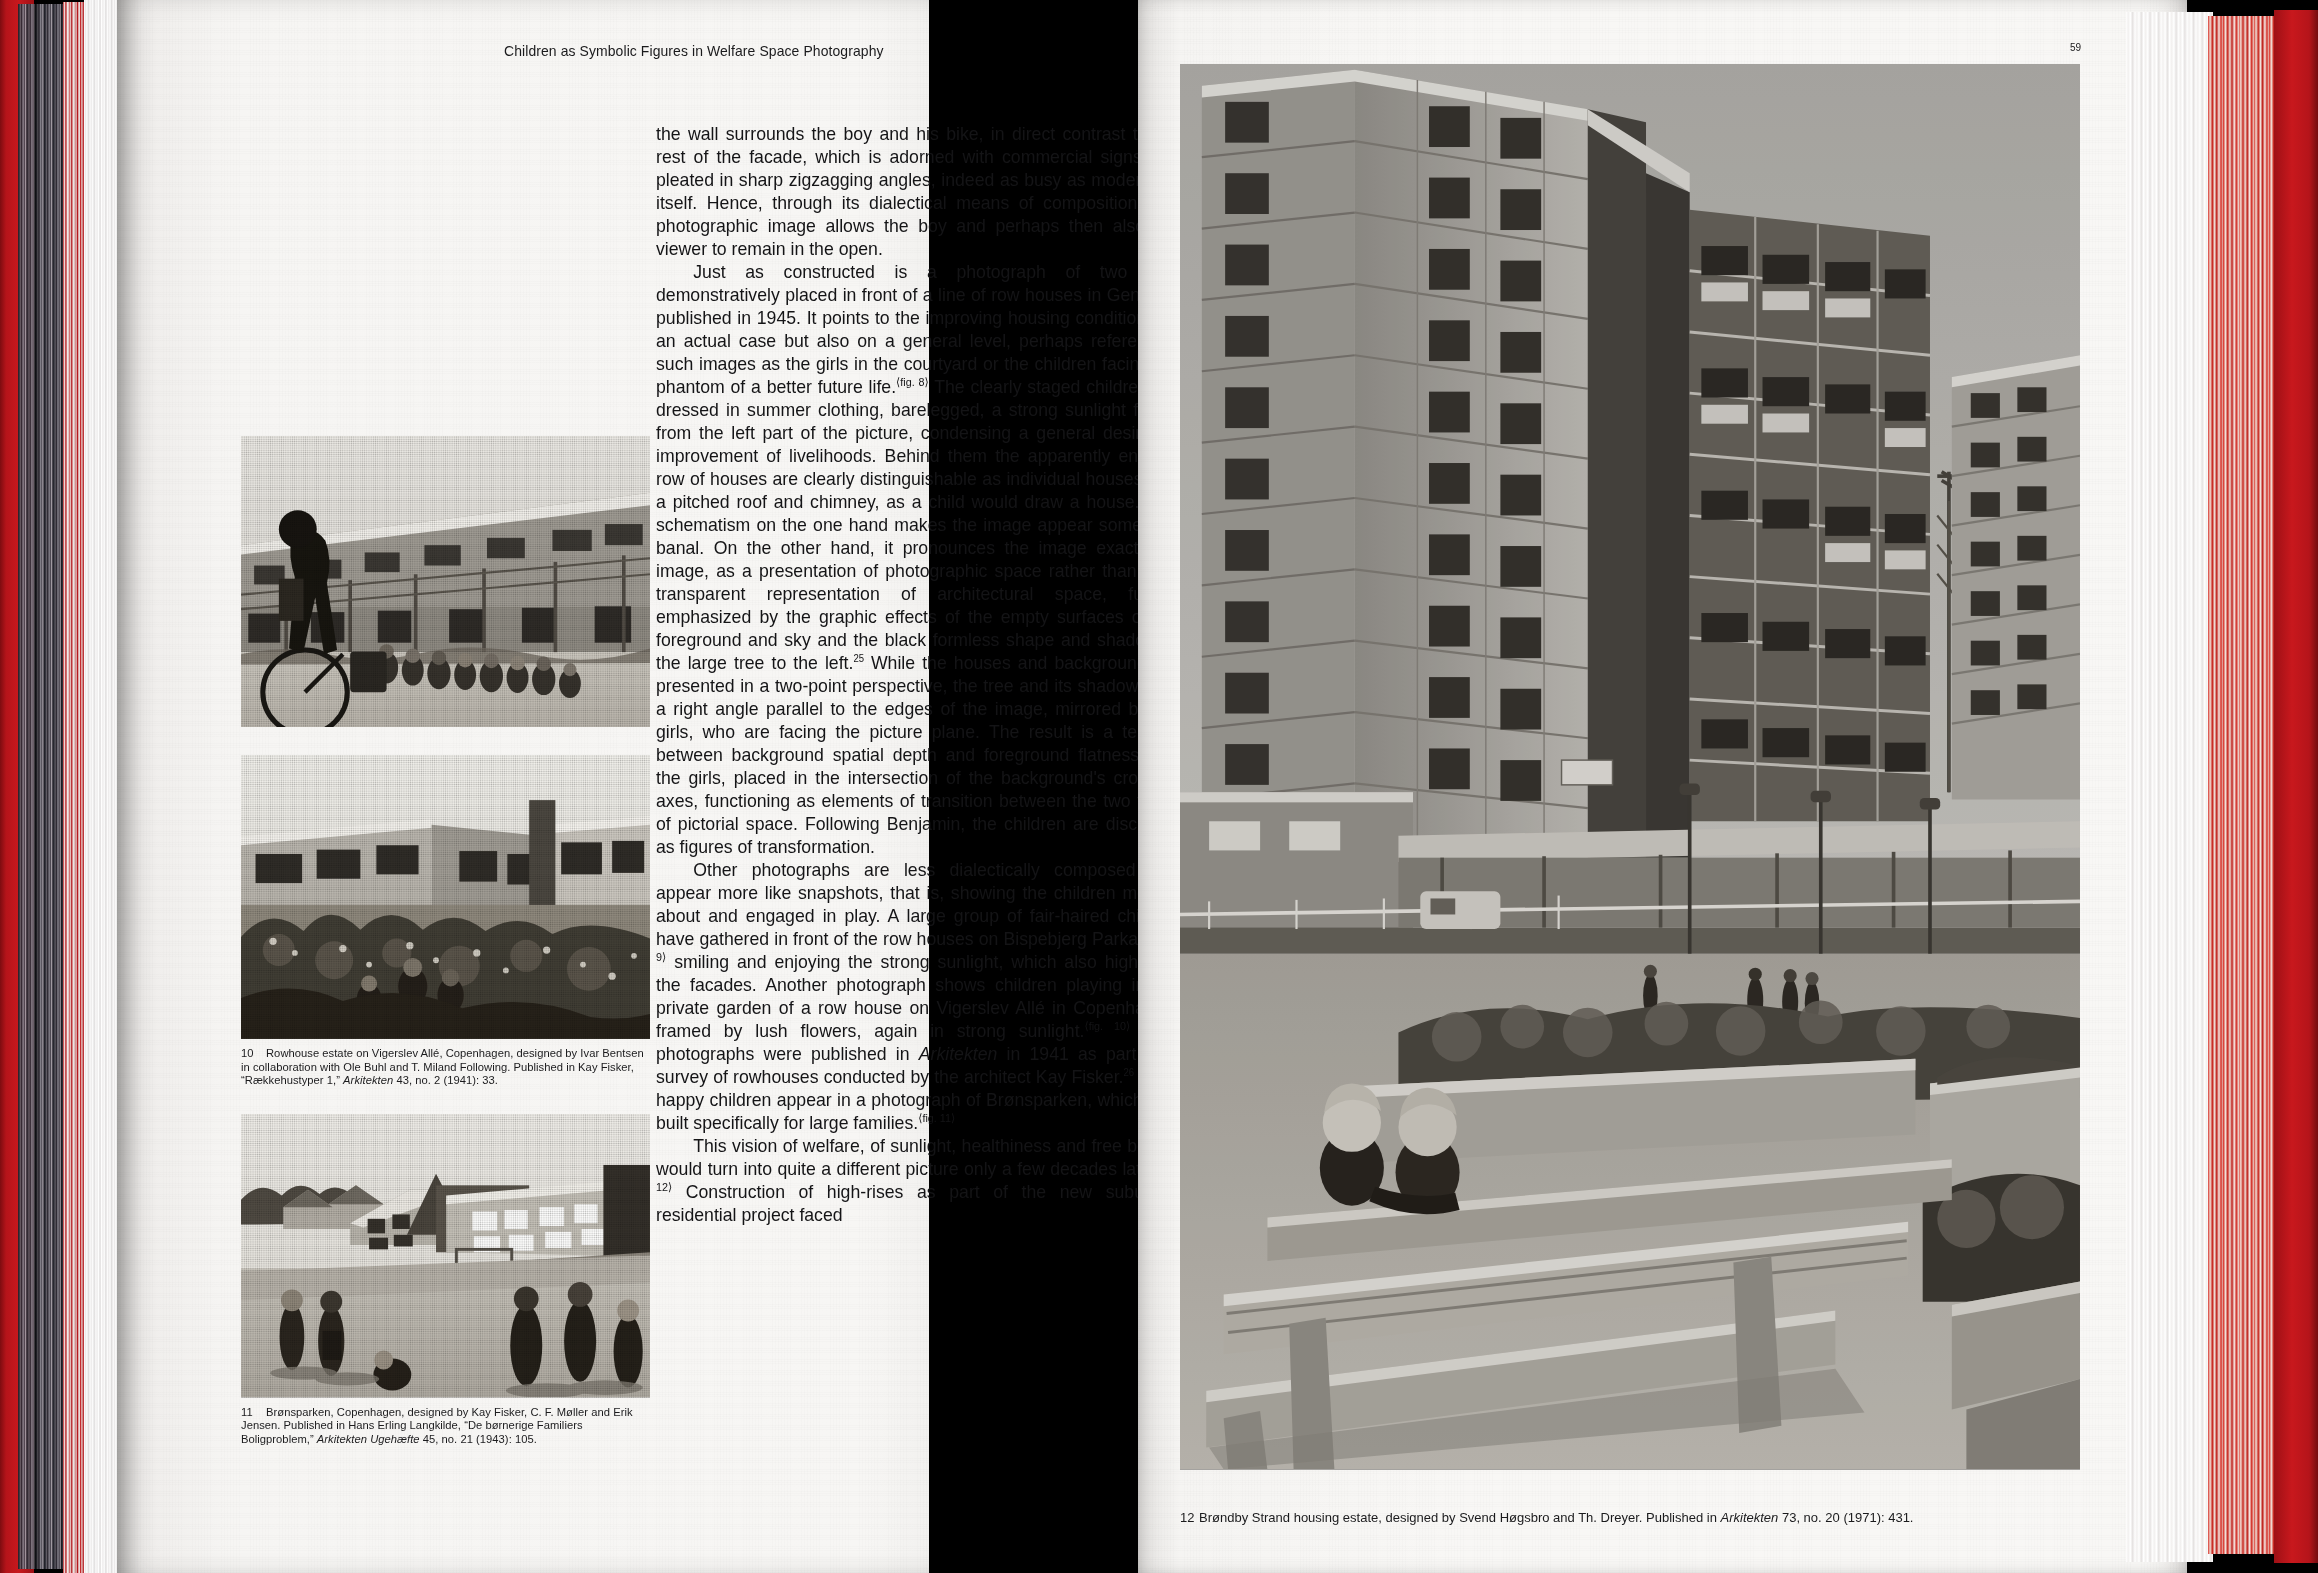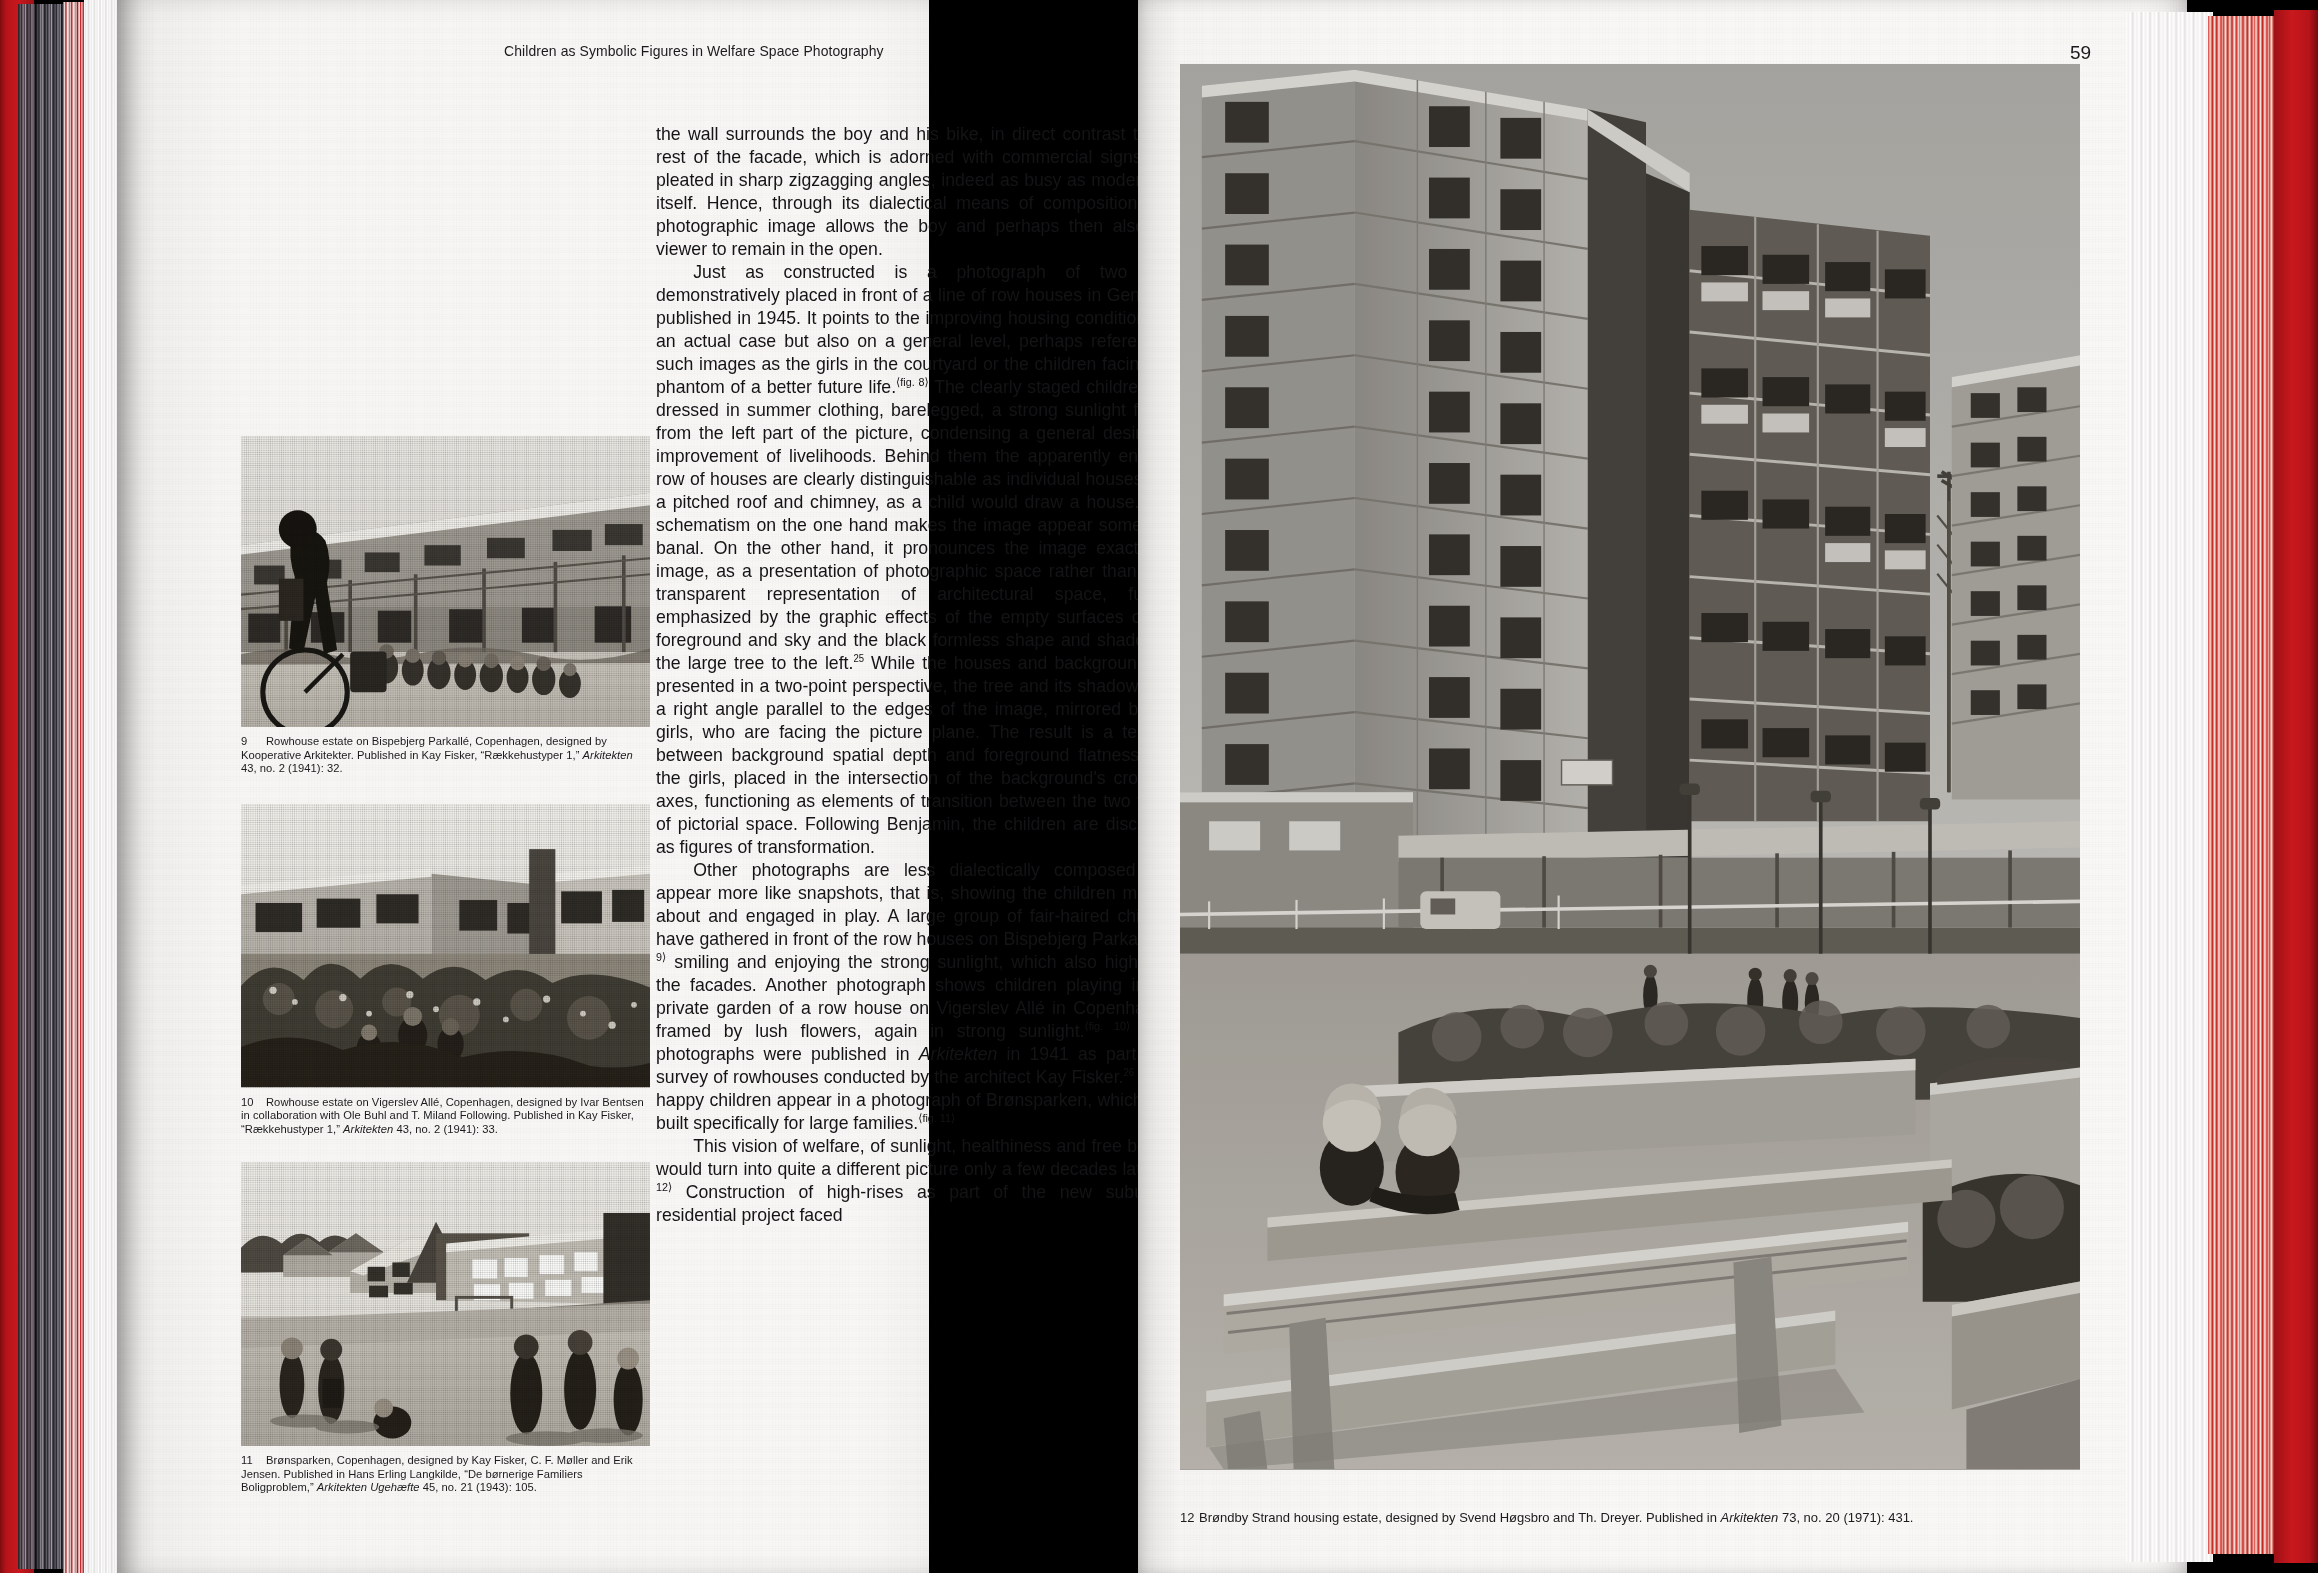--- a/index.html
+++ b/index.html
@@ -91,7 +91,7 @@
   }
   .runhead-left{left:387px;}
   .folio{
-    position:absolute;top:42px;font-size:19px;color:#1a1a1c;text-align:center;
+    position:absolute;top:42px;font-size:10px;color:#1a1a1c;text-align:center;
   }
   .folio-left{left:1037px;}
   .folio-right{left:932px;}

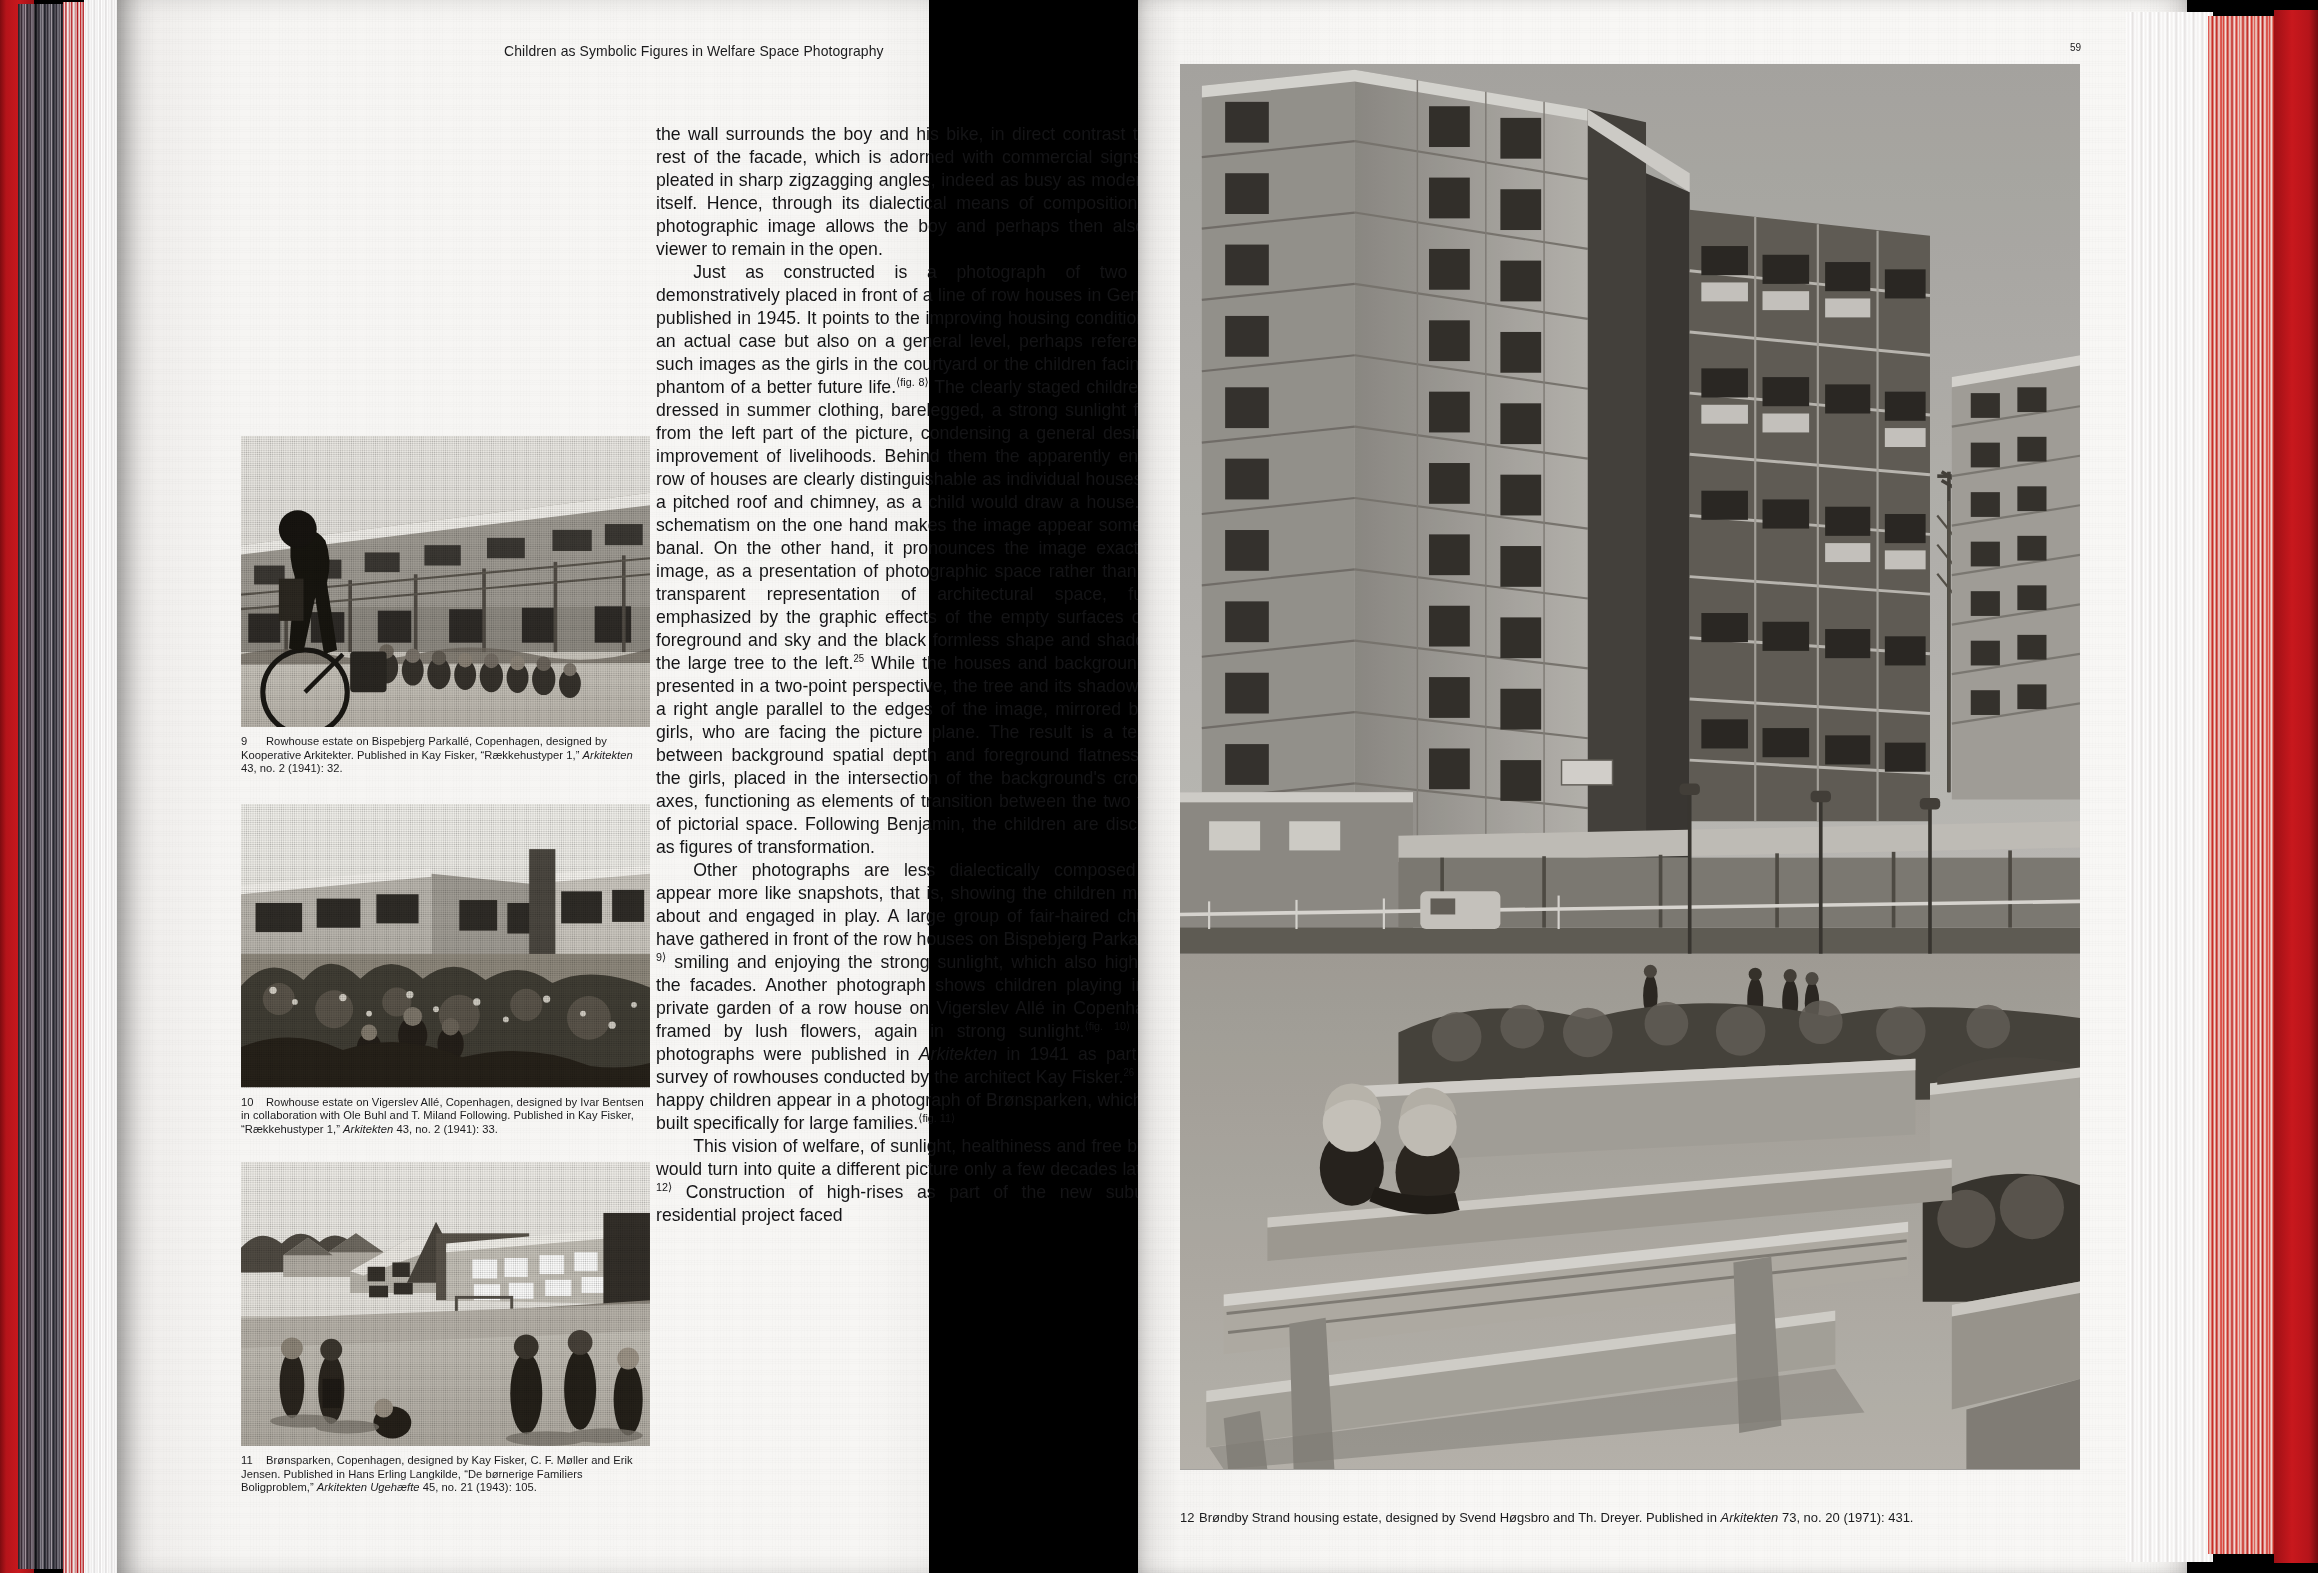--- a/index.html
+++ b/index.html
@@ -243,7 +243,6 @@
           </svg>
           <div class="halftone"></div>
         </div>
-        <p class="cap"><span class="num">9</span><span>Rowhouse estate on Bispebjerg Parkallé, Copenhagen, designed by Kooperative Arkitekter. Published in Kay Fisker, “Rækkehustyper 1,” </span><i>Arkitekten</i><span> 43, no. 2 (1941): 32.</span></p>
       </div>
 
       <div class="figblock" style="margin-top:28px">

